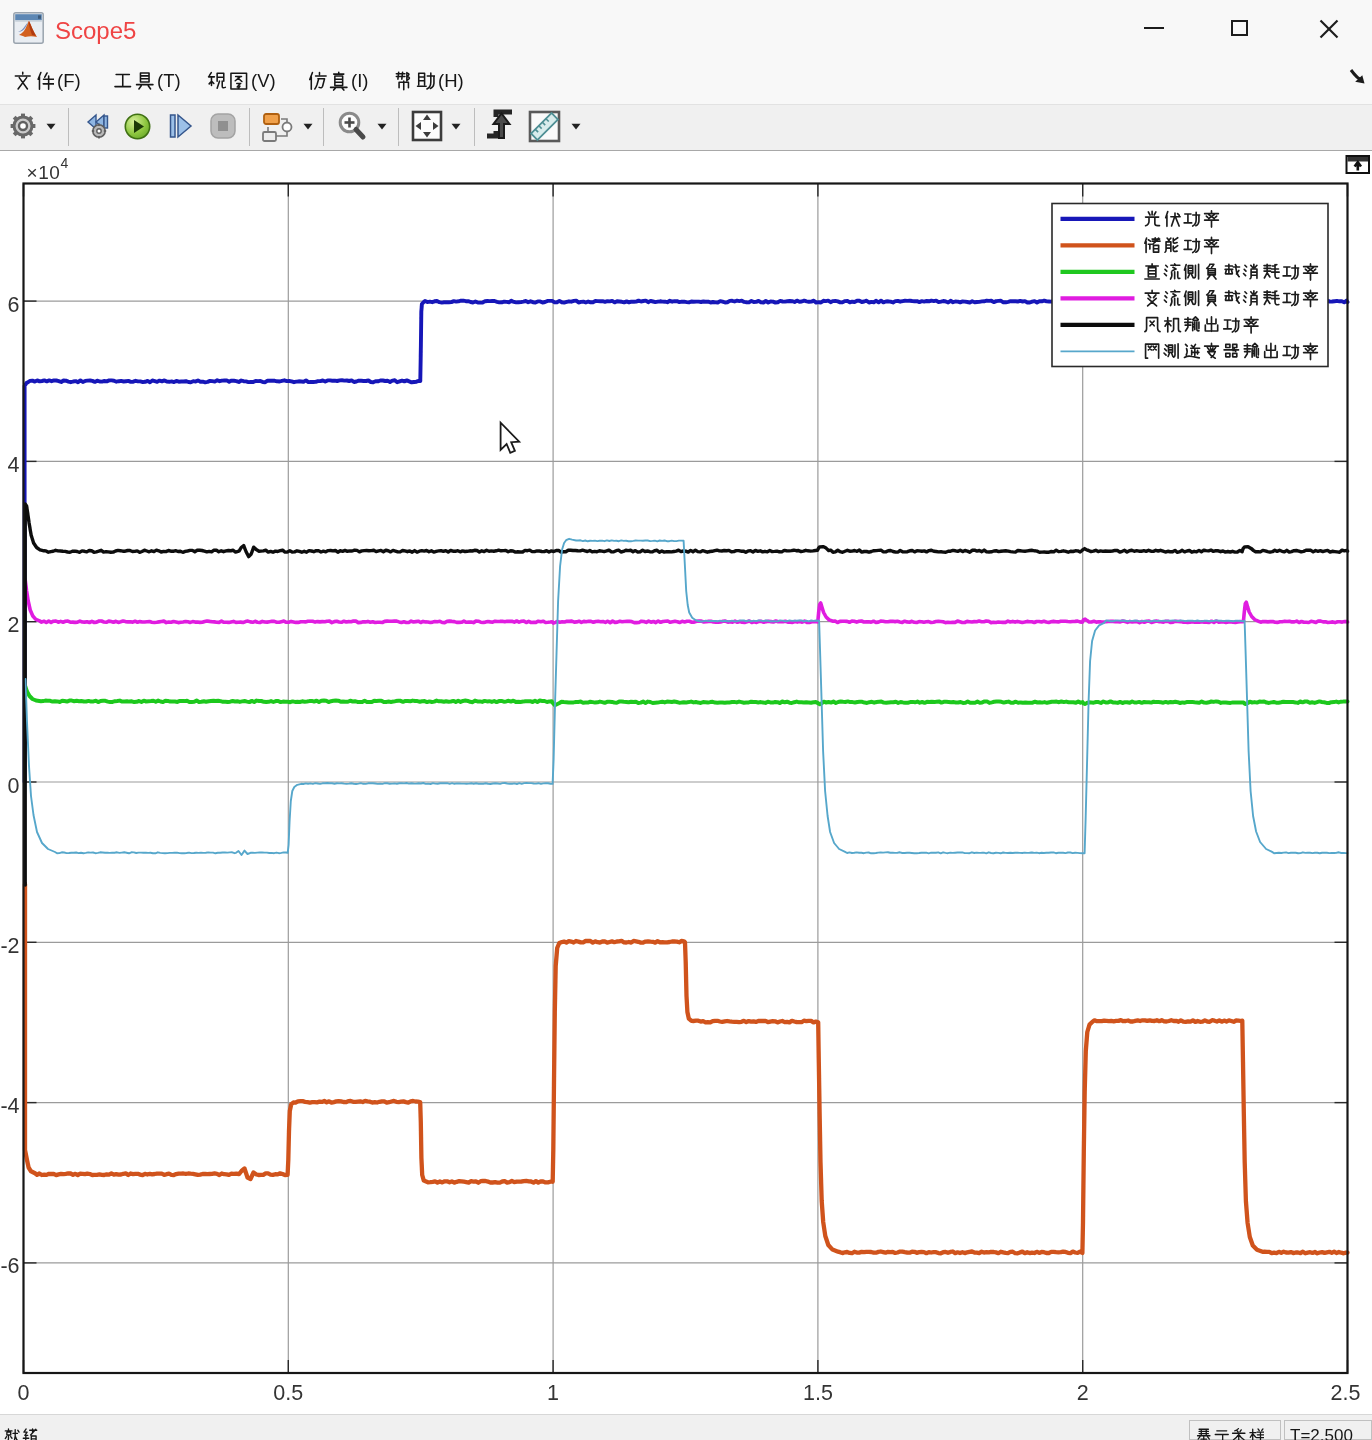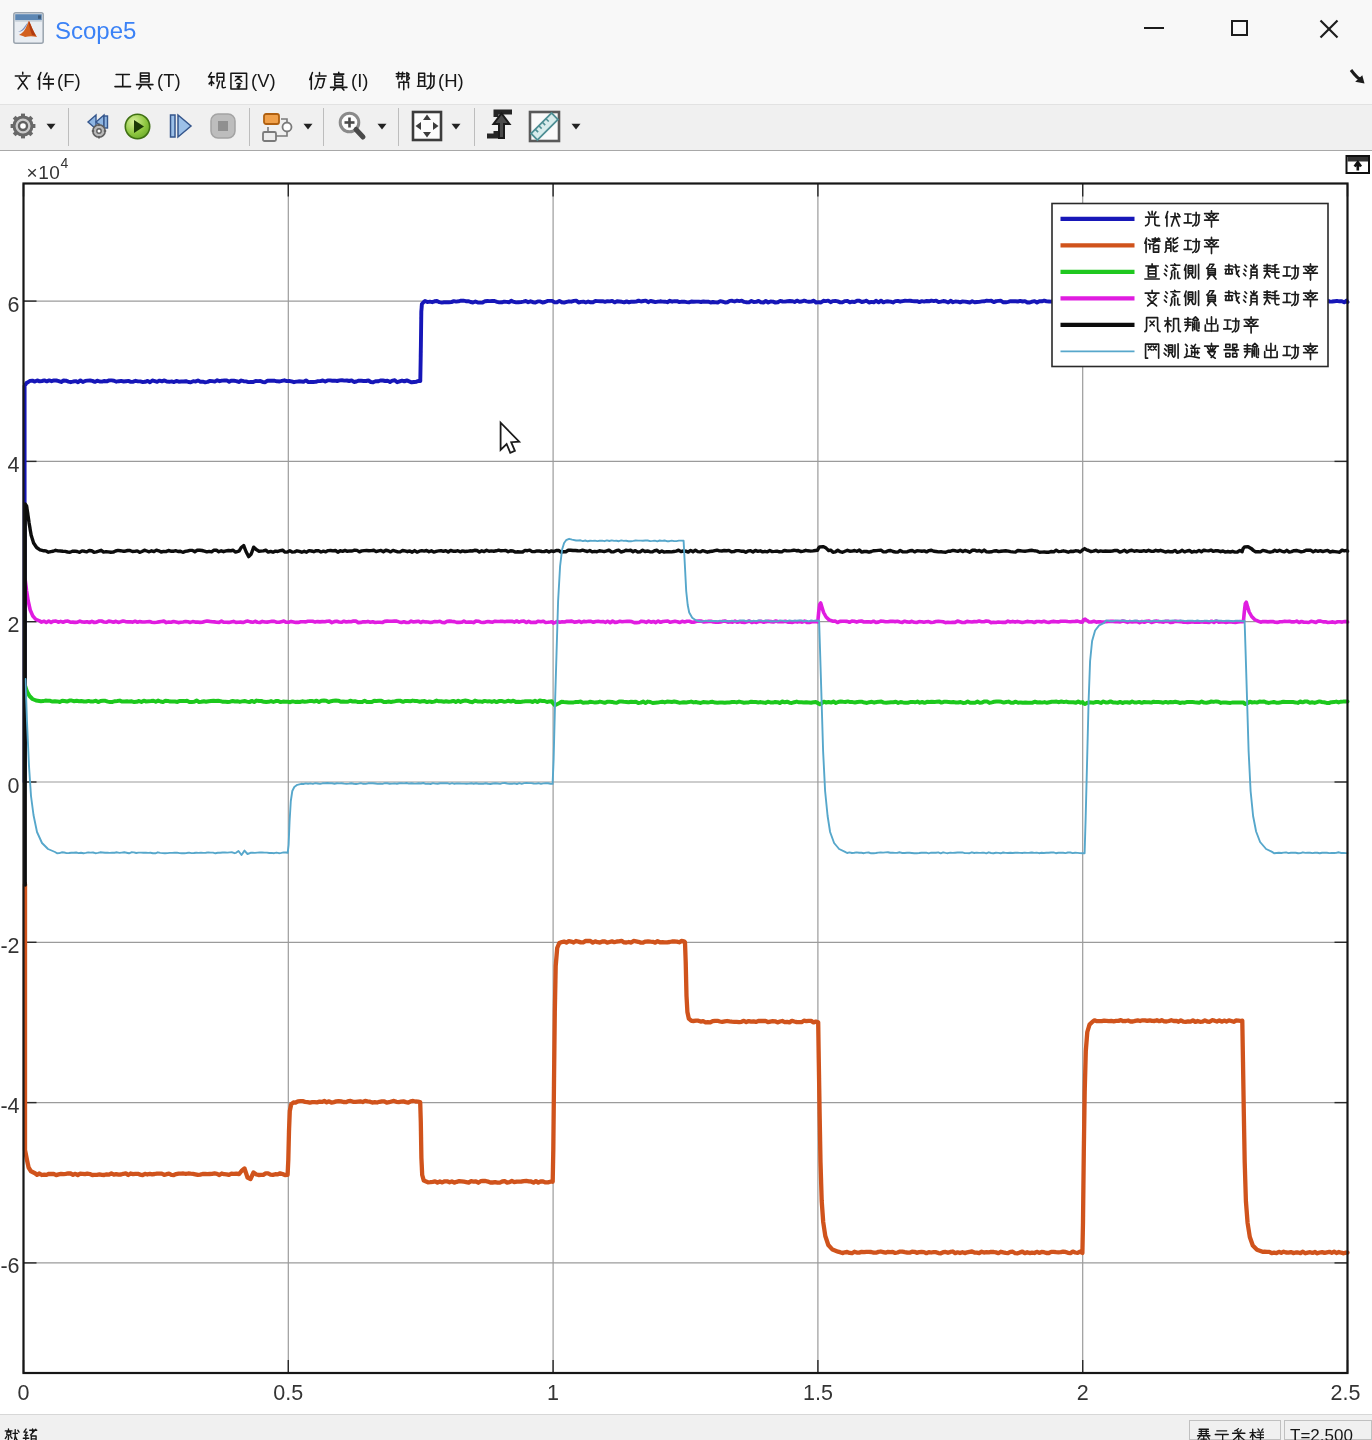--- a/index.html
+++ b/index.html
@@ -229,7 +229,7 @@
 <path d="M5 20 C8 19 10 17 12 14 L15 10 C13 16 10 20 5 20 Z" fill="#7a8fc0"></path>
 <path d="M16 9 C18 13 20 19 23 24 L19 23 C17 18 16 13 15.5 10 Z" fill="#b03a10"></path>
 </svg>
-<div style="position:absolute;left:55px;top:17px;font:24px 'Liberation Sans',sans-serif;color:#3b82f6">Scope5</div>
+<div style="position:absolute;left:55px;top:17px;font:24px 'Liberation Sans',sans-serif;color:#ef4444">Scope5</div>
 <div style="position:absolute;left:1144px;top:27px;width:20px;height:2.4px;background:#1c1c1c"></div>
 <div style="position:absolute;left:1231px;top:20px;width:16.5px;height:15.5px;border:2.4px solid #1c1c1c"></div>
 <svg style="position:absolute;left:1318px;top:18px" width="22" height="22" viewBox="0 0 22 22">

